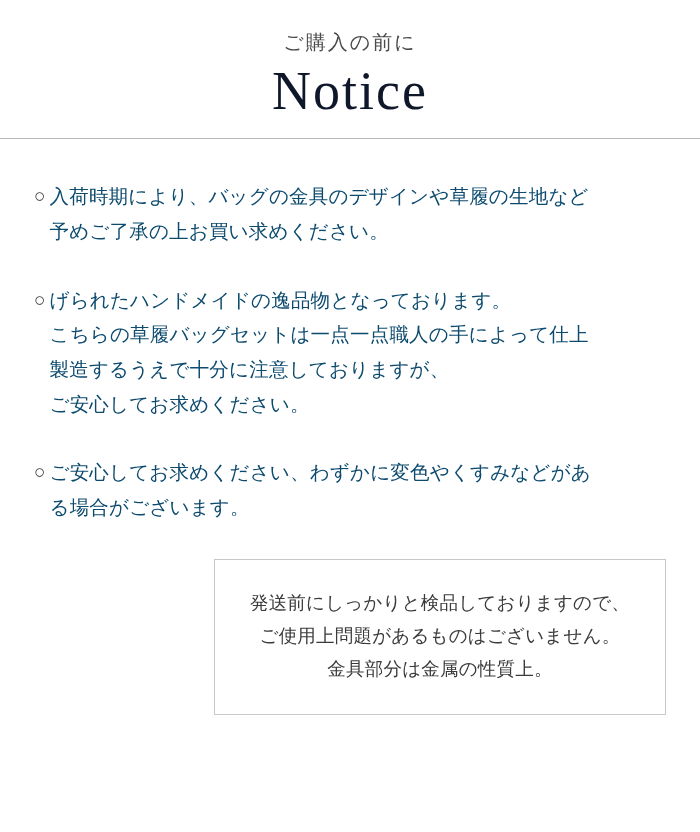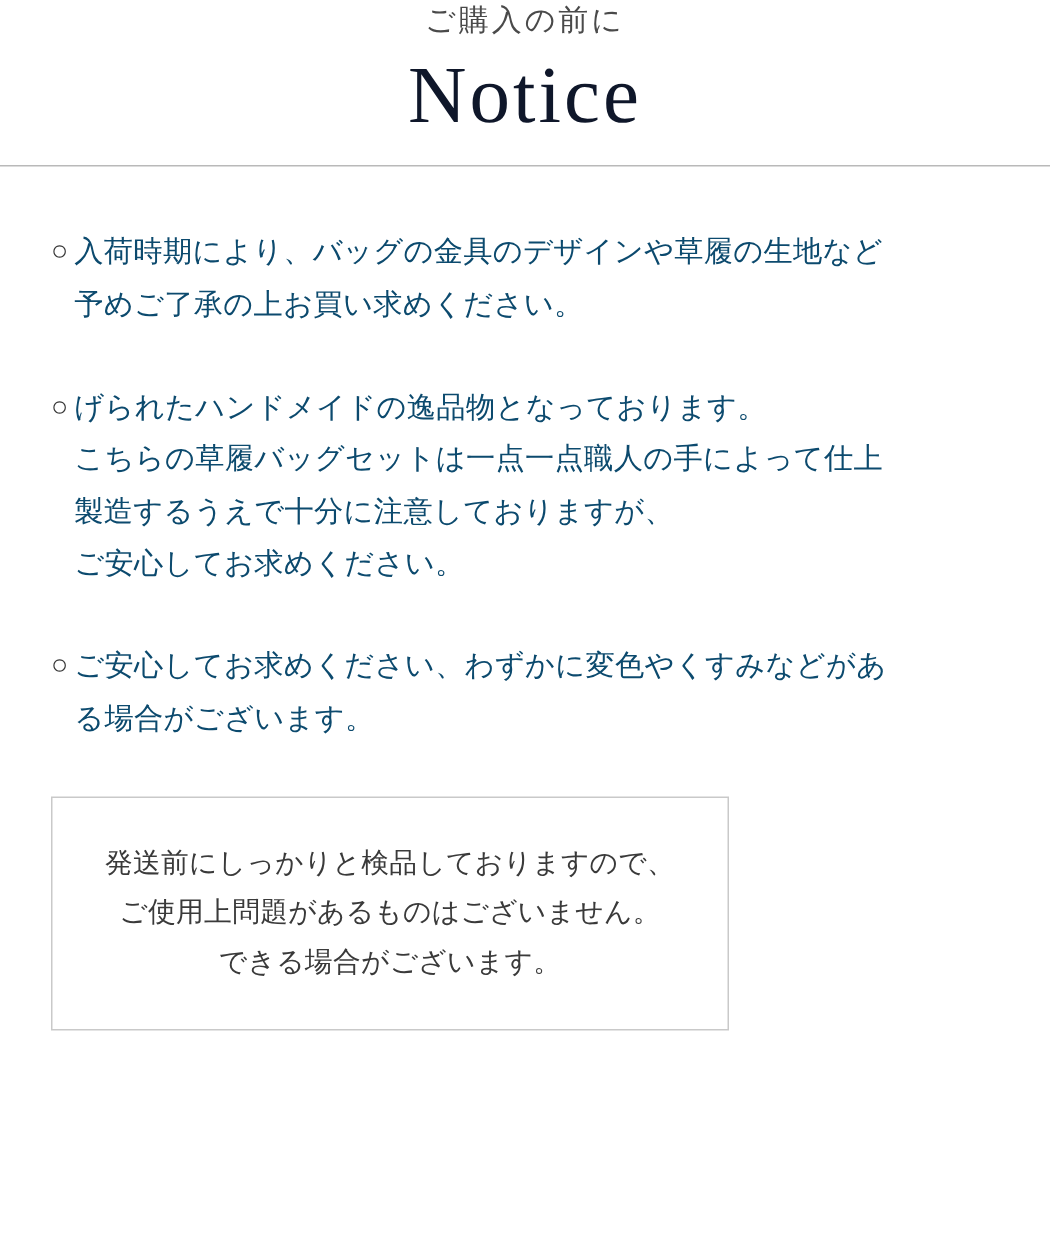--- a/index.html
+++ b/index.html
@@ -24,6 +24,7 @@
   
   .header {
     text-align: center;
+    padding-top: 28px;
   }
   .header-sub {
     font-family: "Liberation Serif", serif;

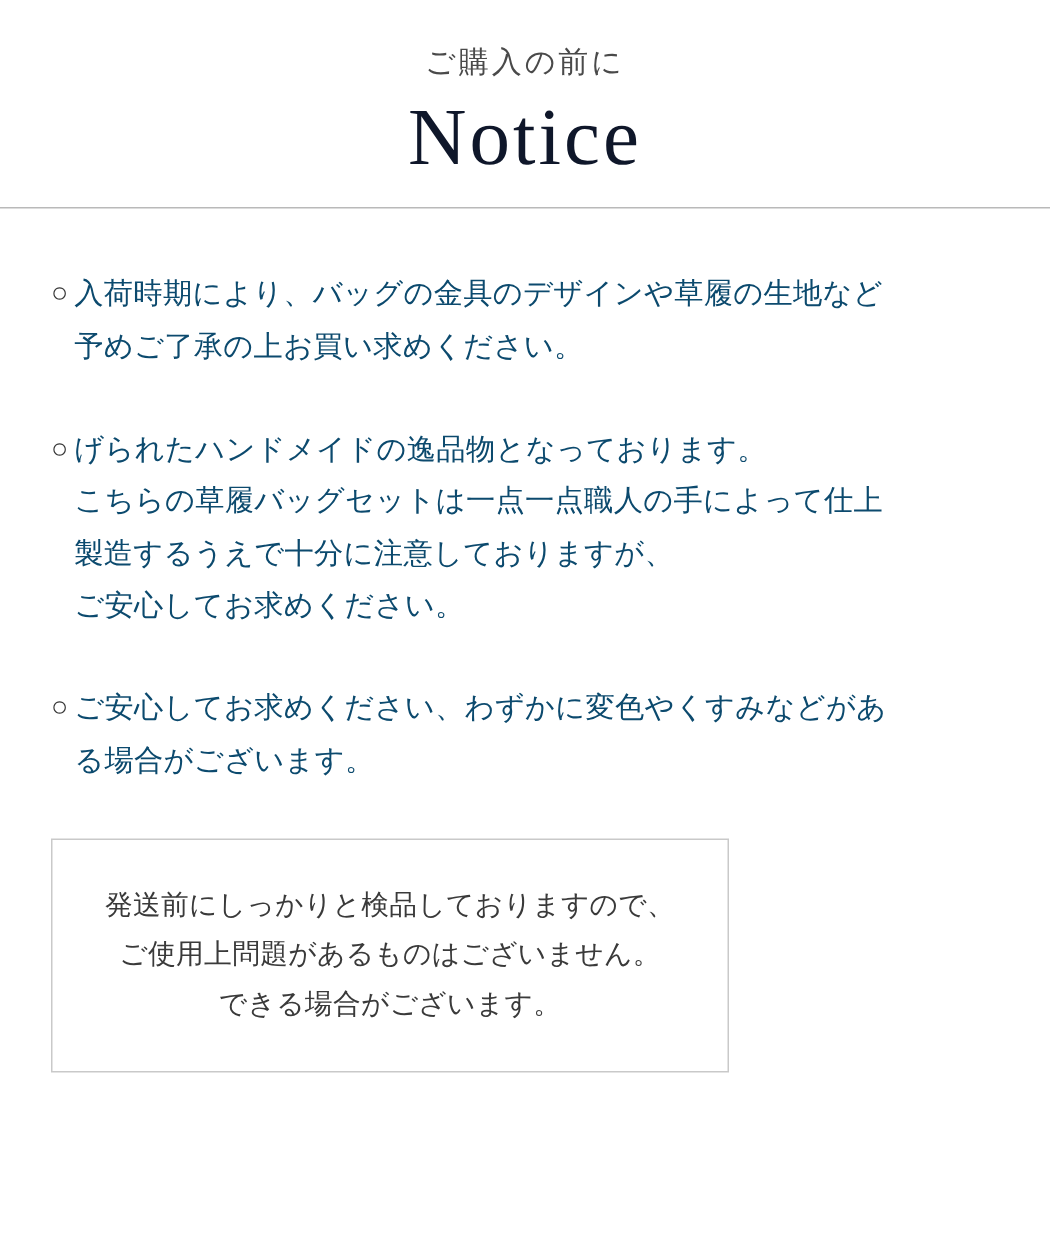--- a/index.html
+++ b/index.html
@@ -77,7 +77,7 @@
   
   .footer-box-wrap {
     display: flex;
-    justify-content: flex-start;
+    justify-content: flex-end;
     margin-top: 24px;
   }
   .footer-box {

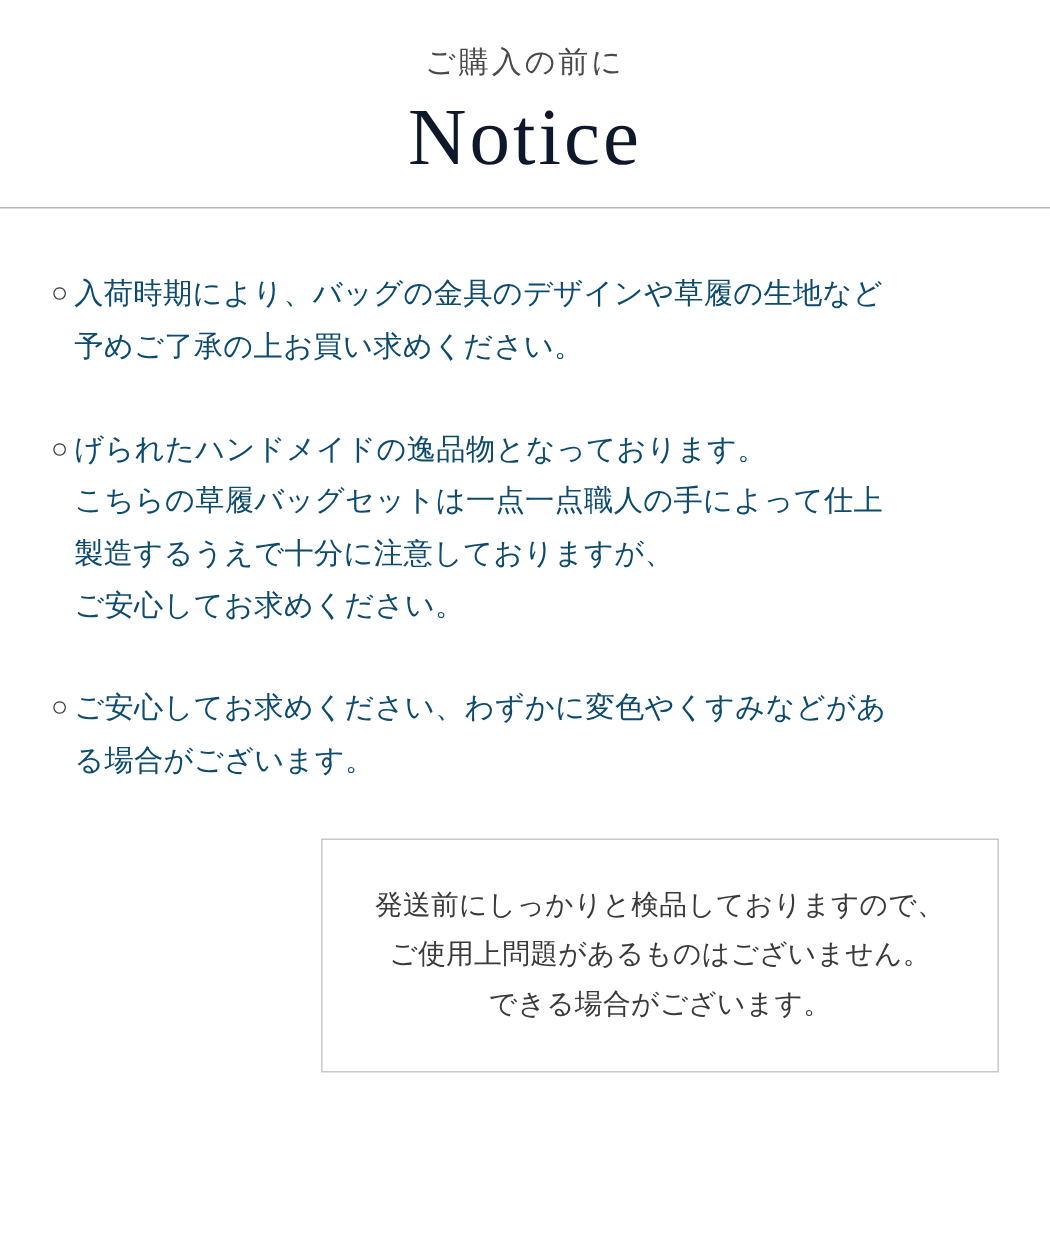--- a/index.html
+++ b/index.html
@@ -137,7 +137,7 @@
       <div class="footer-box">
         <div class="footer-line">発送前にしっかりと検品しておりますので、</div>
         <div class="footer-line">ご使用上問題があるものはございません。</div>
-        <div class="footer-line">できる場合がございます。</div>
+        <div class="footer-line">金具部分は金属の性質上。</div>
       </div>
     </div>
 

